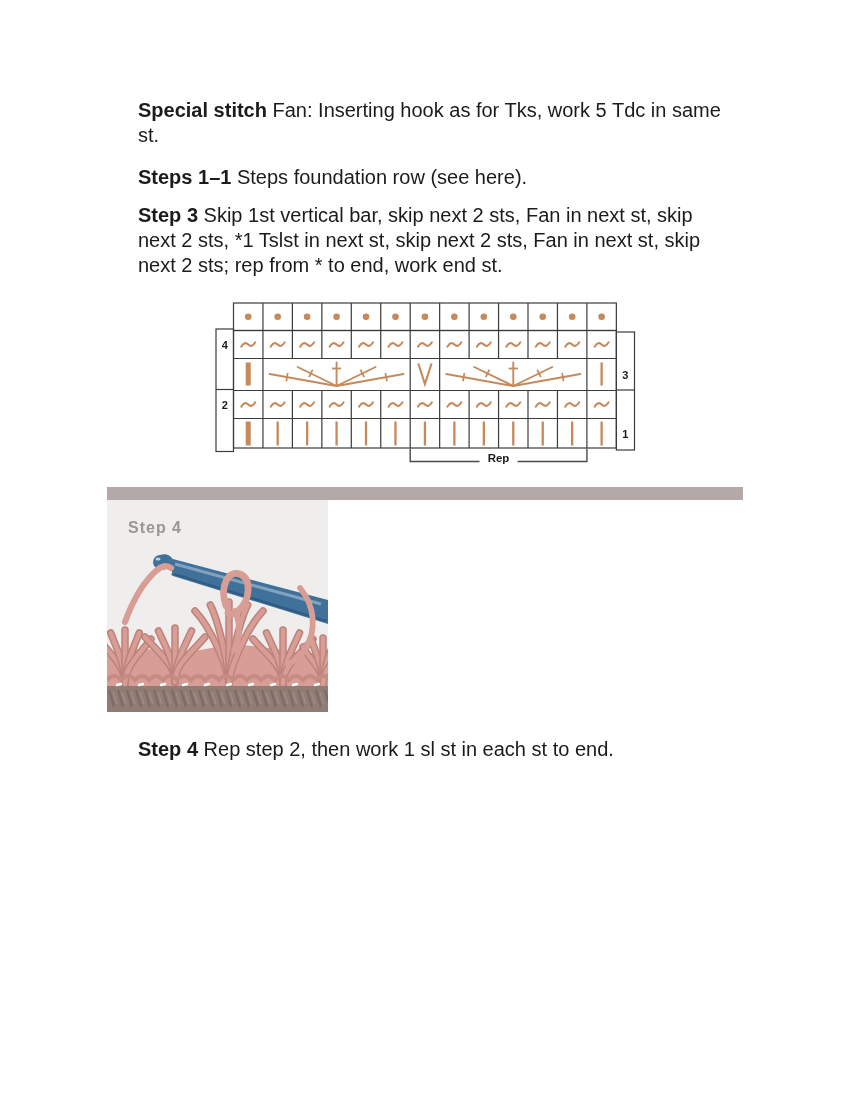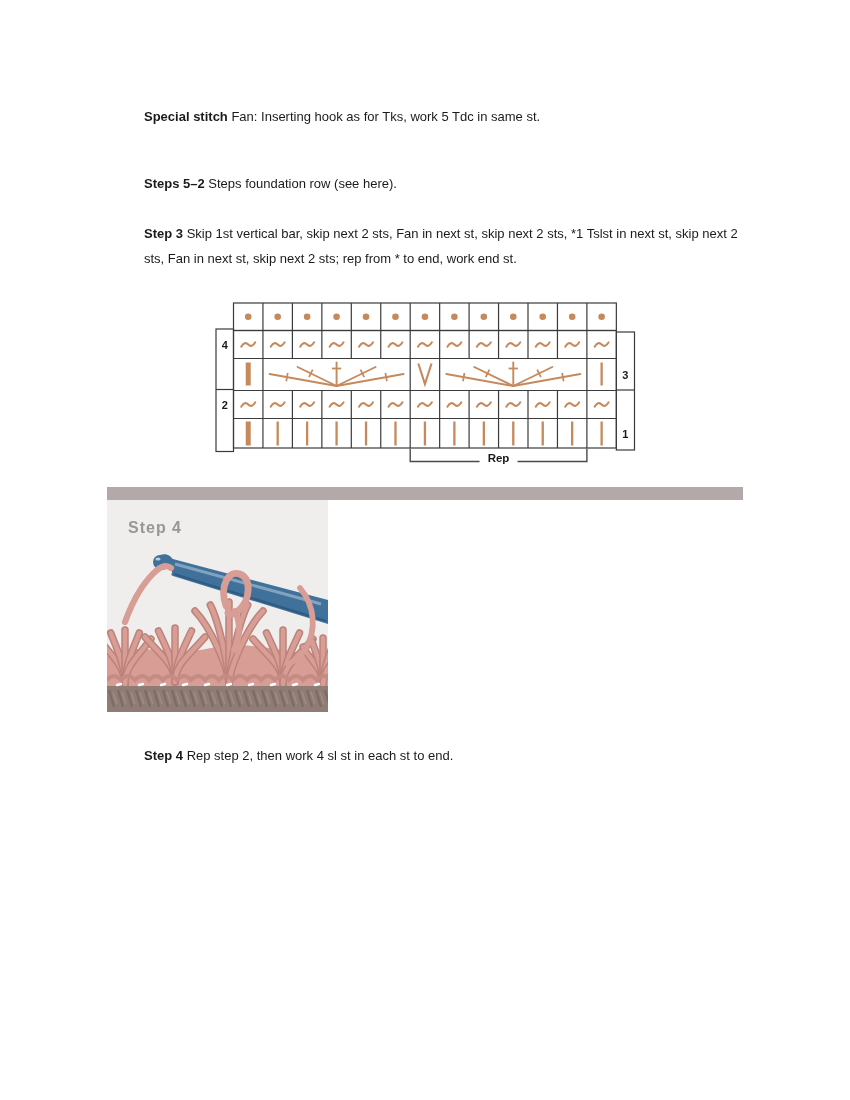--- a/index.html
+++ b/index.html
@@ -7,7 +7,7 @@
     width:850px;height:1100px;background:#ffffff;position:relative;
     font-family:"Liberation Sans",sans-serif;color:#1b1b1b;overflow:hidden;
   }
-  .para{position:absolute;left:138px;width:594px;font-size:13px;line-height:25px;margin:6px;}
+  .para{position:absolute;left:138px;width:594px;font-size:20px;line-height:25px;margin:0;}
   .para strong{font-weight:bold;}
   #p1{top:98px;} #p2{top:165px;} #p3{top:215px;} #p4{top:737px;}
   #chart-svg{position:absolute;left:214px;top:296px;}

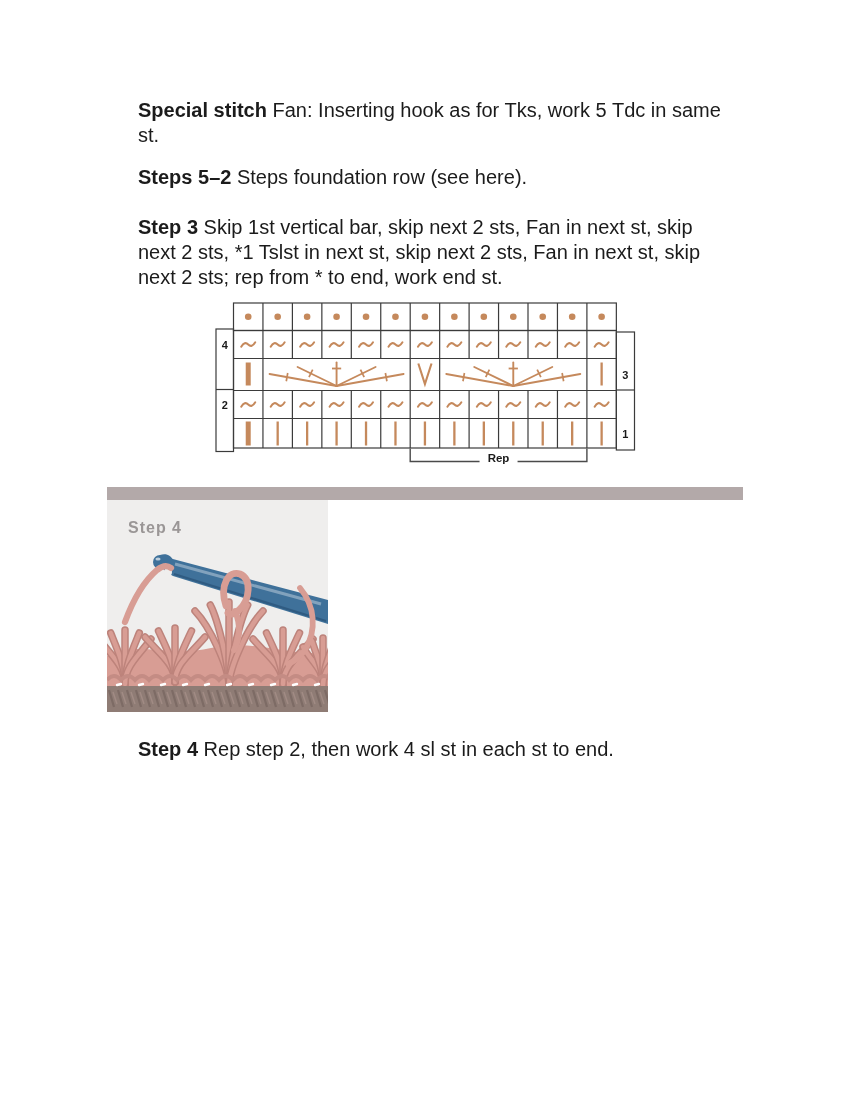--- a/index.html
+++ b/index.html
@@ -24,7 +24,7 @@
 
 <p class="para" id="p1"><strong>Special stitch</strong><span> Fan: Inserting hook as for Tks, work 5 Tdc in same st.</span></p>
 
-<p class="para" id="p2"><strong>Steps 5–2</strong><span> Steps foundation row (see here).</span></p>
+<p class="para" id="p2"><strong>Steps 1–1</strong><span> Steps foundation row (see here).</span></p>
 
 <p class="para" id="p3"><strong>Step 3</strong><span> Skip 1st vertical bar, skip next 2 sts, Fan in next st, skip next 2 sts, *1 Tslst in next st, skip next 2 sts, Fan in next st, skip next 2 sts; rep from * to end, work end st.</span></p>
 

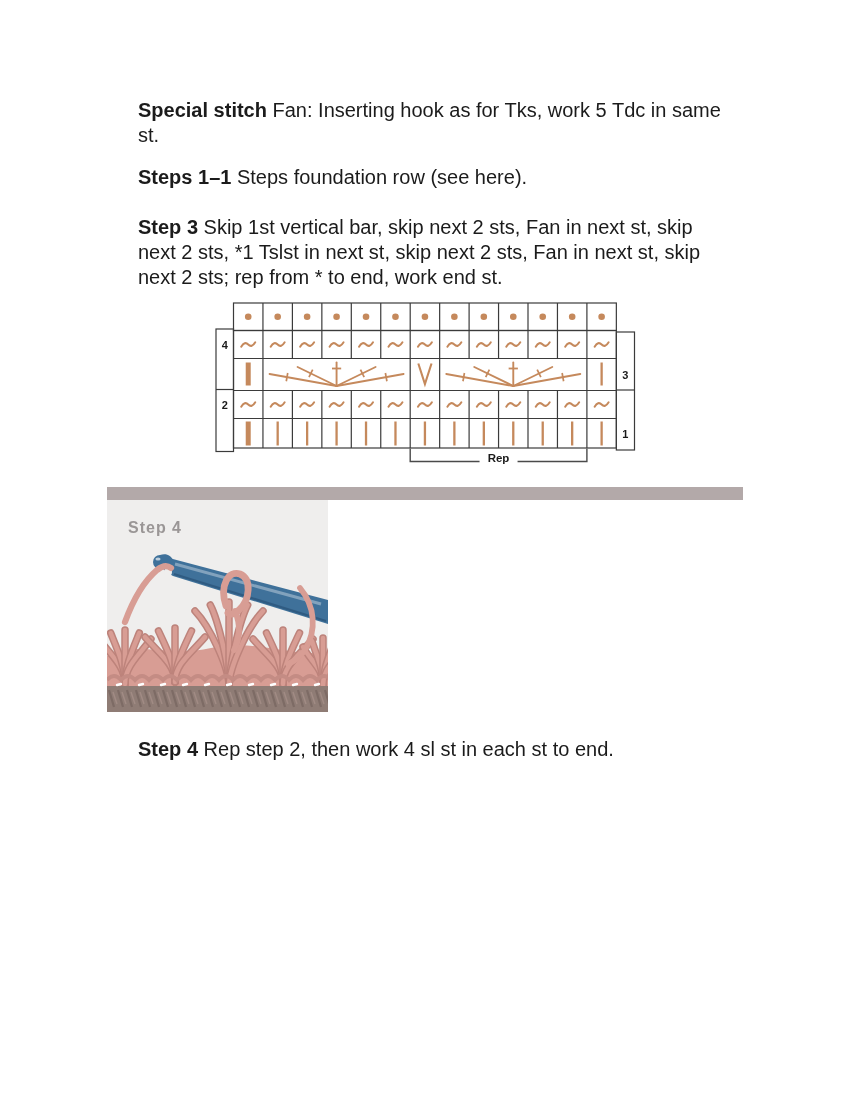--- a/index.html
+++ b/index.html
@@ -9,7 +9,7 @@
   }
   .para{position:absolute;left:138px;width:594px;font-size:20px;line-height:25px;margin:0;}
   .para strong{font-weight:bold;}
-  #p1{top:98px;} #p2{top:165px;} #p3{top:215px;} #p4{top:737px;}
+  #p1{top:98px;} #p2{top:165px;} #p3{top:203px;} #p4{top:737px;}
   #chart-svg{position:absolute;left:214px;top:296px;}
   #divider{position:absolute;left:107px;top:487px;width:636px;height:13px;}
   #photo-svg{position:absolute;left:107px;top:500px;}

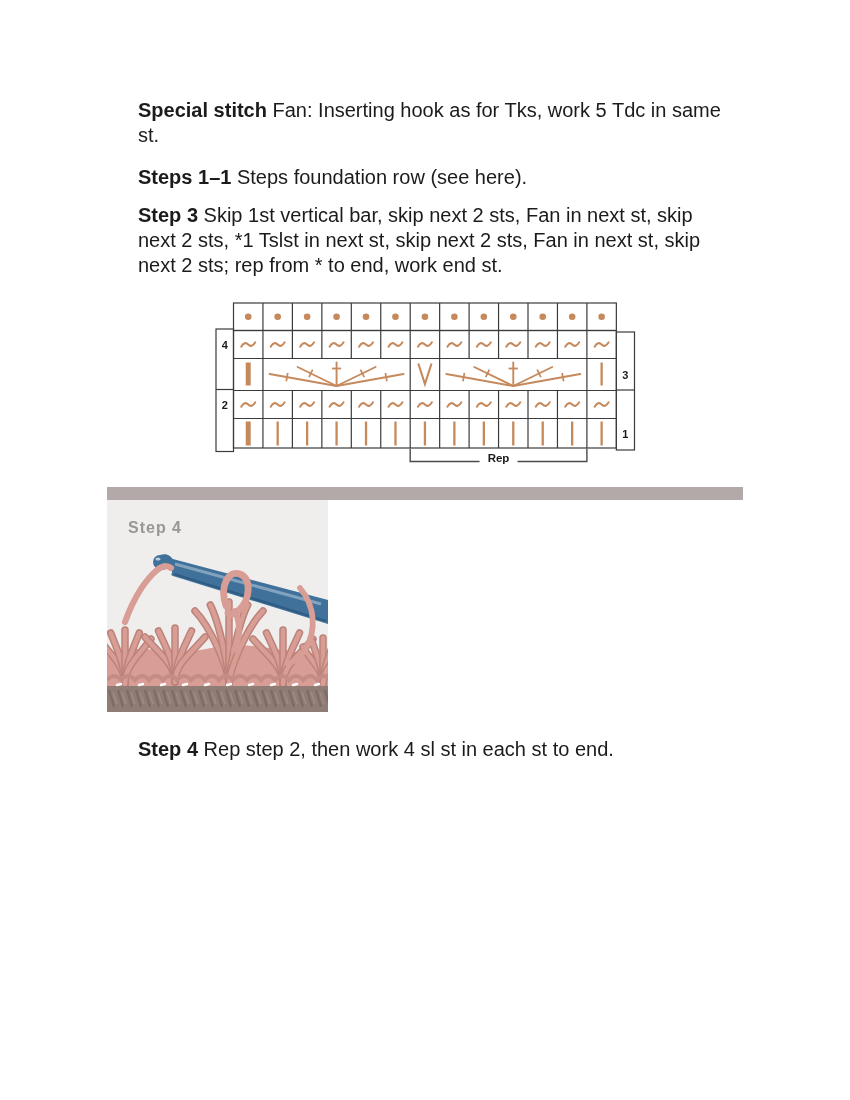--- a/index.html
+++ b/index.html
@@ -318,6 +318,6 @@
   </g>
 </svg>
 
-<p class="para" id="p4"><strong>Step 4</strong><span> Rep step 2, then work 4 sl st in each st to end.</span></p>
+<p class="para" id="p4"><strong>Step 4</strong><span> Rep step 2, then work 1 sl st in each st to end.</span></p>
 
 </body></html>

